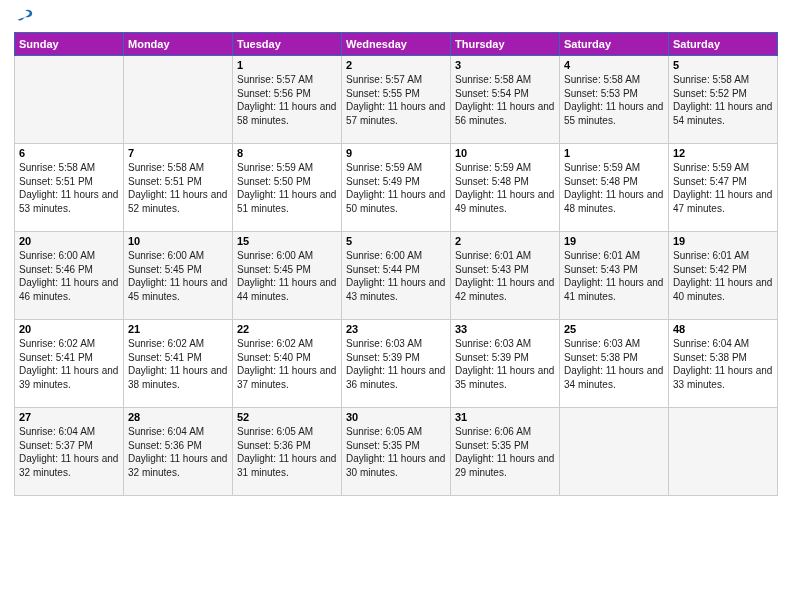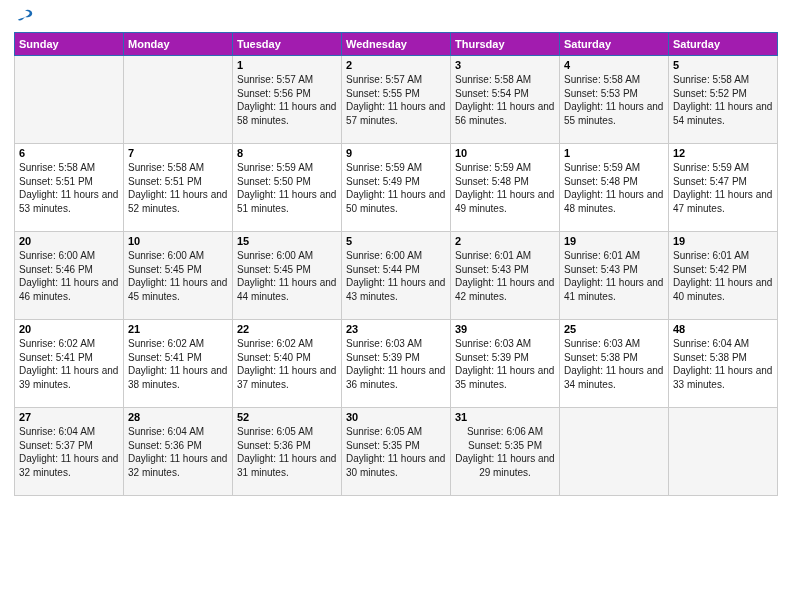--- a/index.html
+++ b/index.html
@@ -283,7 +283,7 @@
 Daylight: 11 hours and 36 minutes.</div>
           </td>
           <td>
-            <span class="day-number">39</span>
+            <span class="day-number">33</span>
             <div class="day-info" style="white-space: pre-line;">Sunrise: 6:03 AM
 Sunset: 5:39 PM
 Daylight: 11 hours and 35 minutes.</div>

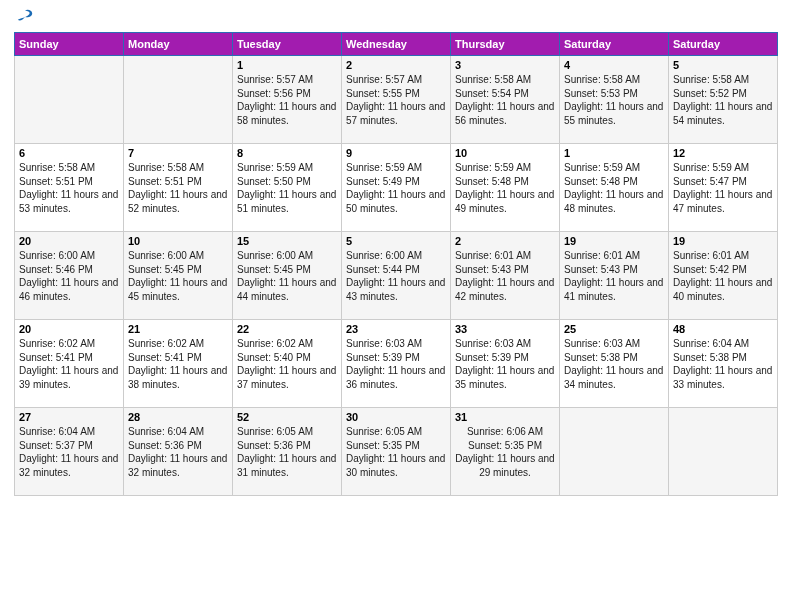--- a/index.html
+++ b/index.html
@@ -328,7 +328,7 @@
           </td>
           <td>
             <span class="day-number">31</span>
-            <div class="day-info" style="white-space: pre-line; text-align: center;">Sunrise: 6:06 AM
+            <div class="day-info" style="white-space: pre-line;">Sunrise: 6:06 AM
 Sunset: 5:35 PM
 Daylight: 11 hours and 29 minutes.</div>
           </td>

